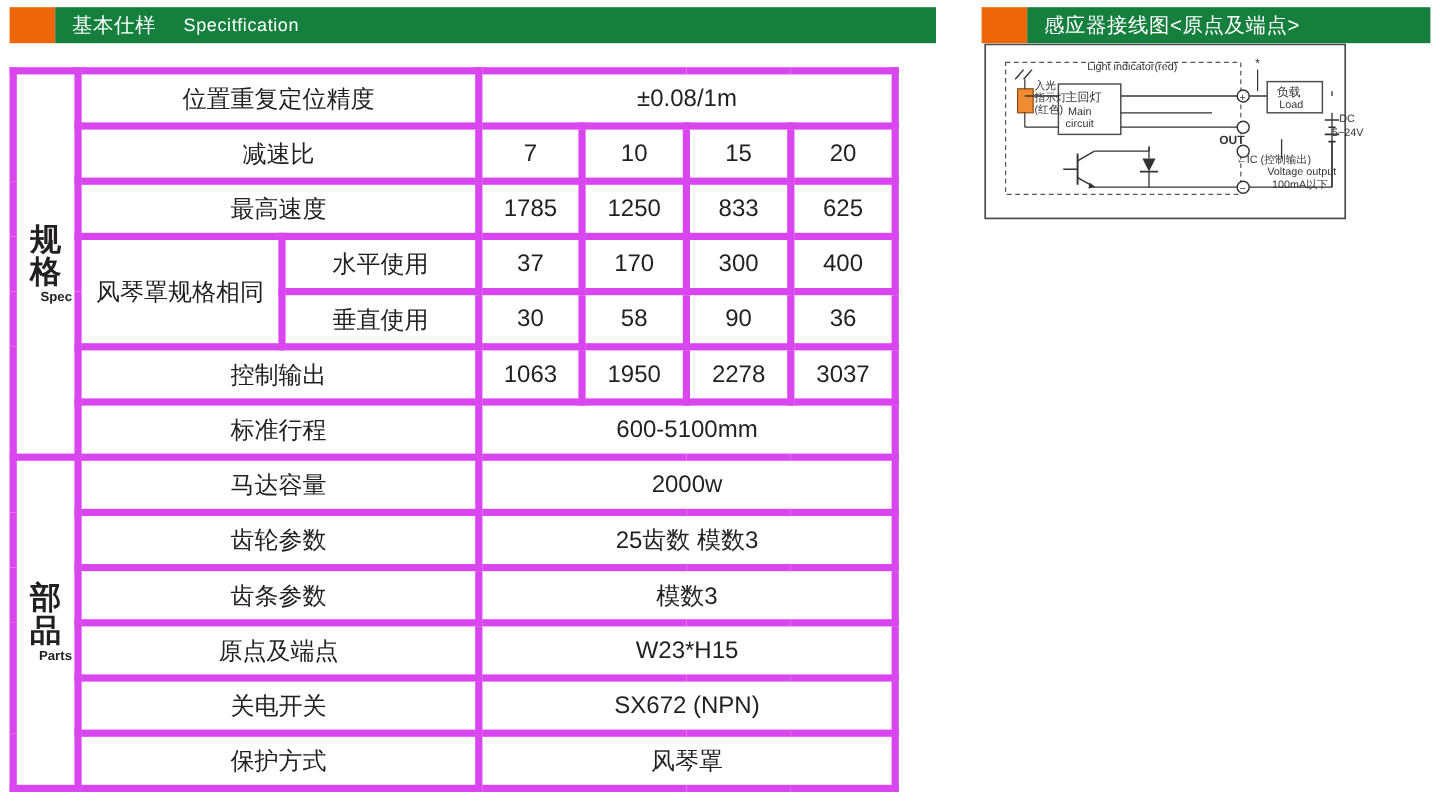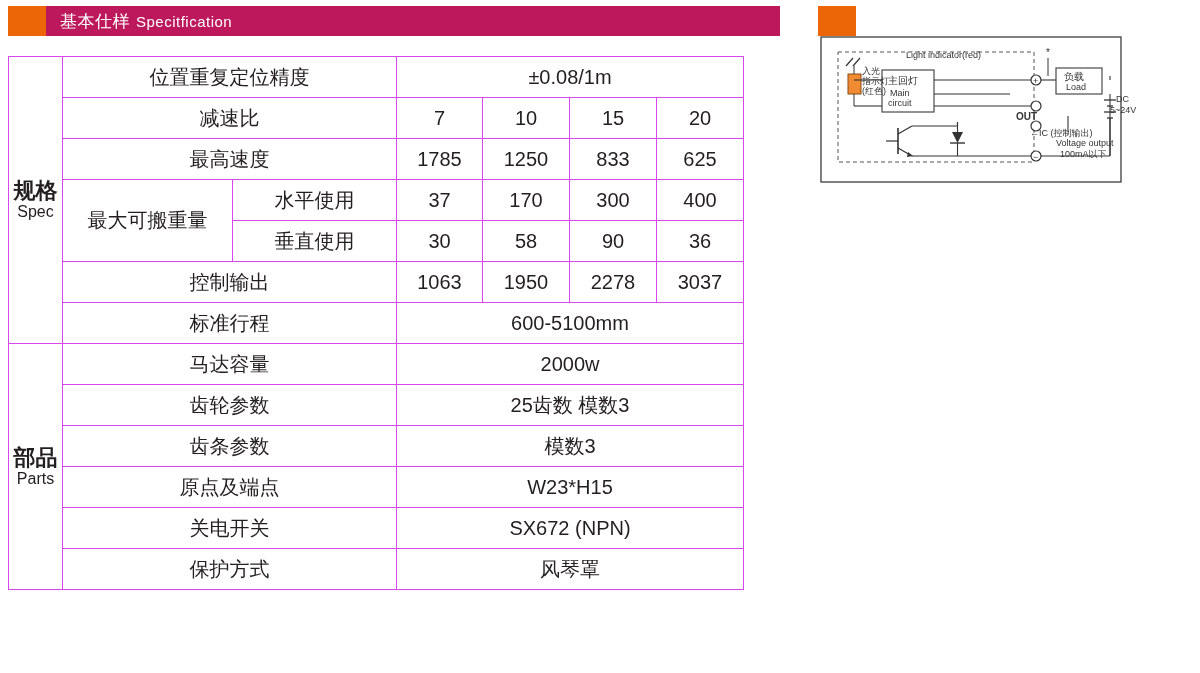--- a/index.html
+++ b/index.html
@@ -29,7 +29,7 @@
   }
   .hdr .bar {
     flex: 1;
-    background: #be185d;
+    background: #15803d;
     display: flex;
     align-items: center;
     padding-left: 14px;

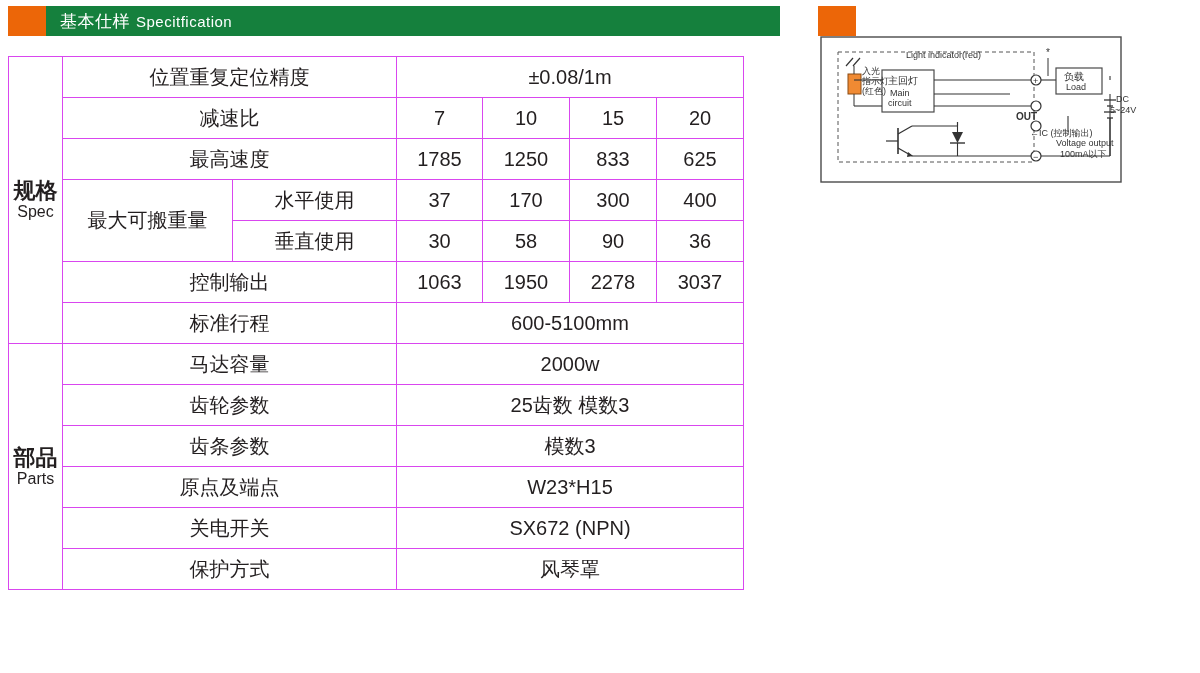--- a/index.html
+++ b/index.html
@@ -39,7 +39,7 @@
   }
   .hdr .bar .en {
     font-size: 15px;
-    margin-left: 6px;
+    margin-left: 23px;
     font-weight: normal;
   }
 

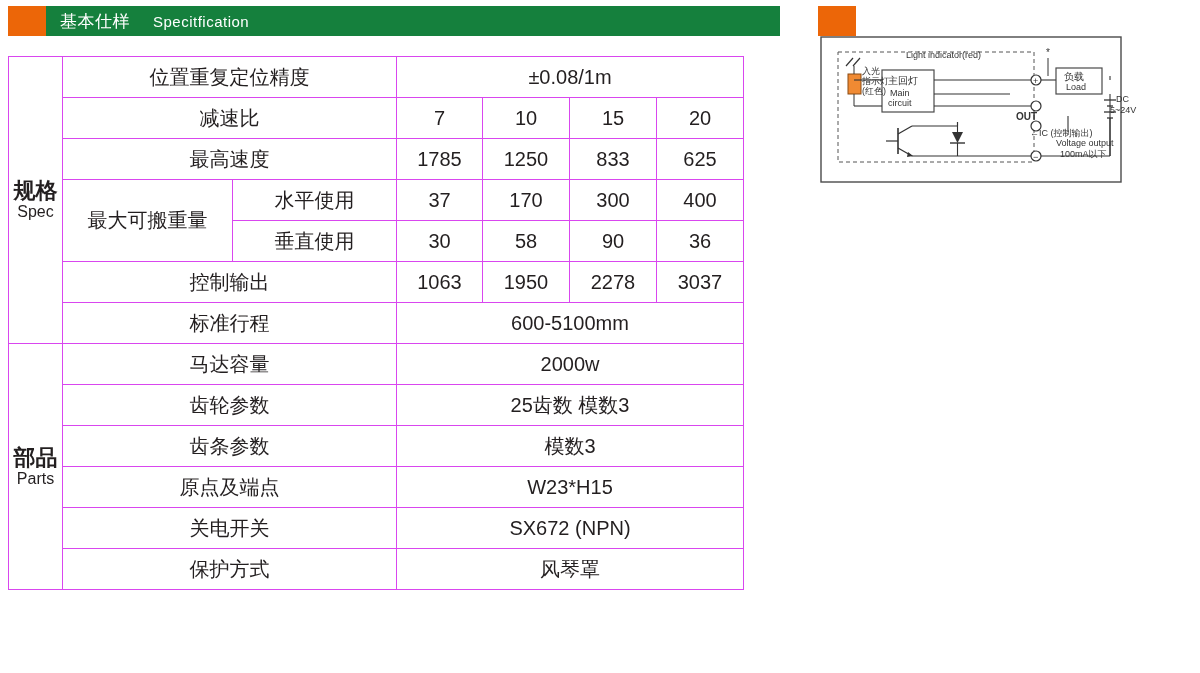--- a/index.html
+++ b/index.html
@@ -125,6 +125,9 @@
 
 <div class="hdr" id="hdr-right">
   <div class="swatch"></div>
+  <div class="bar">
+    <span>感应器接线图&lt;原点及端点&gt;</span>
+  </div>
 </div>
 
 <div class="table-wrap">

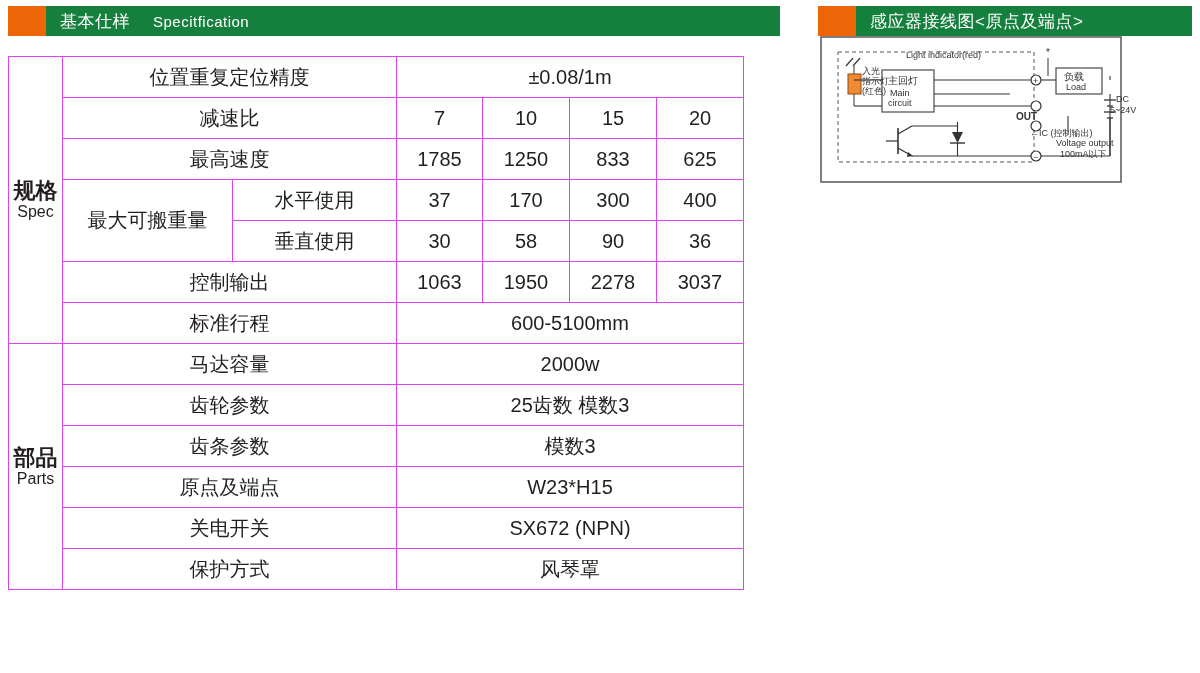--- a/index.html
+++ b/index.html
@@ -59,7 +59,7 @@
     table-layout: fixed;
   }
   table.spec td {
-    border: 1px solid #d946ef;
+    border: 6px solid #d946ef;
     text-align: center;
     vertical-align: middle;
     font-size: 20px;

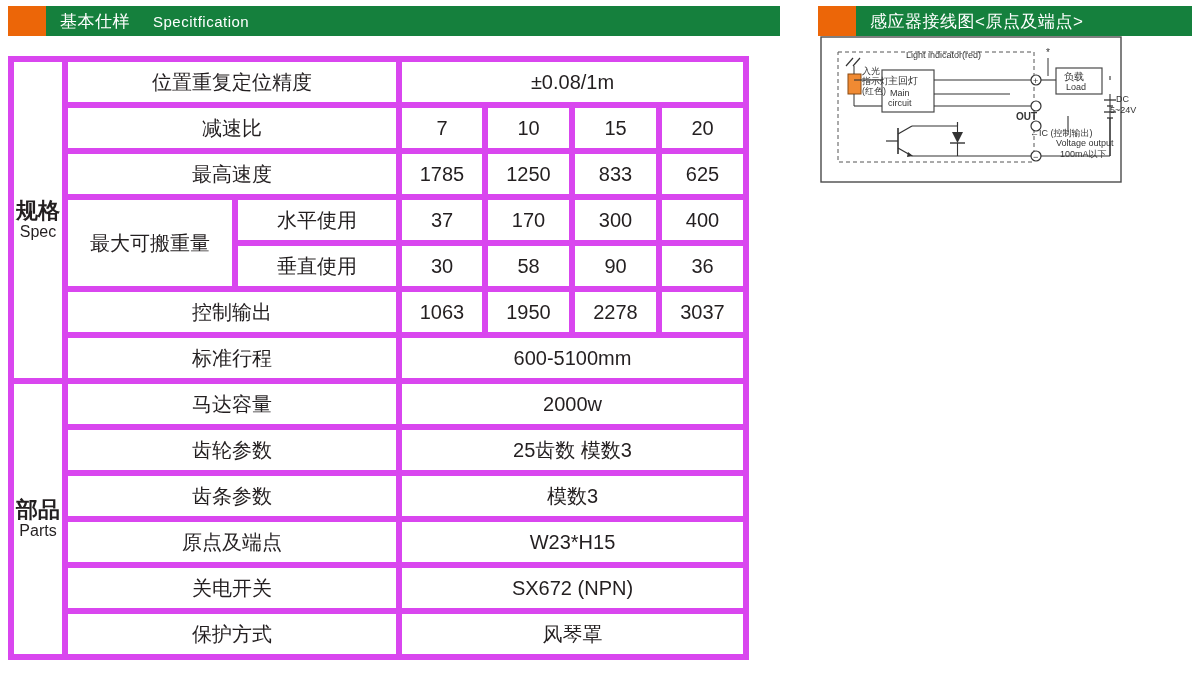--- a/index.html
+++ b/index.html
@@ -79,7 +79,7 @@
   }
   td.side .cn {
     display: block;
-    font-size: 22px;
+    font-size: 26px;
     letter-spacing: 0px;
   }
   td.side .en {

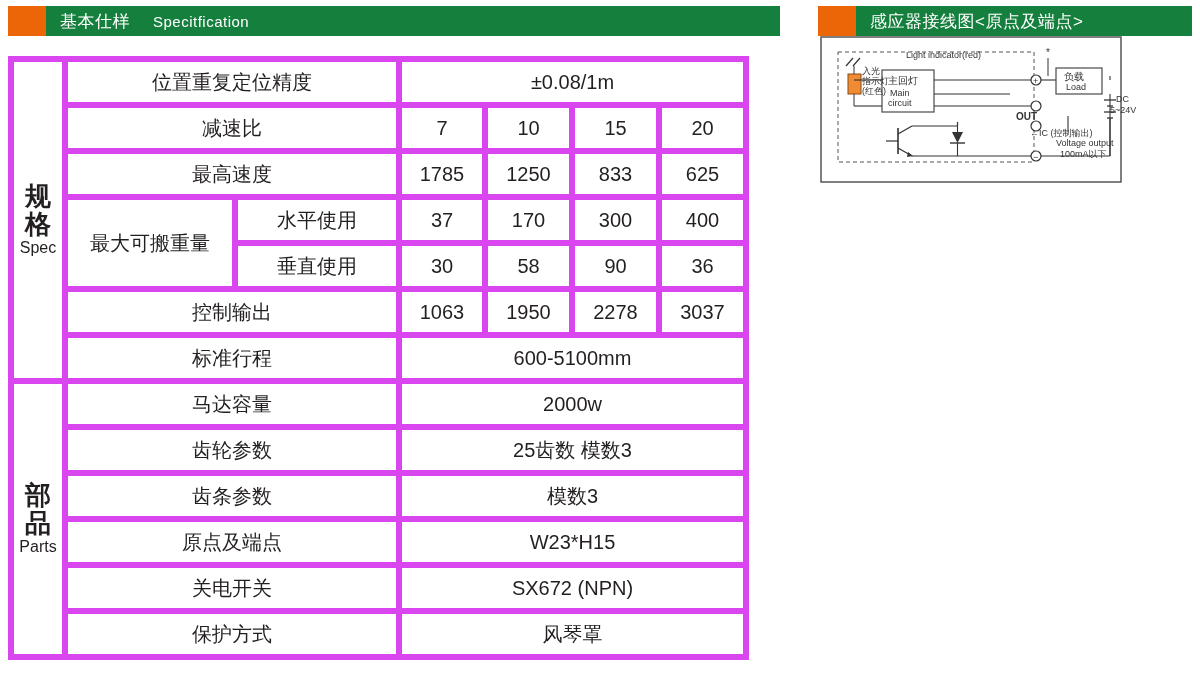--- a/index.html
+++ b/index.html
@@ -84,9 +84,10 @@
   }
   td.side .en {
     display: block;
-    font-size: 16px;
-    font-weight: normal;
+    font-size: 11px;
+    font-weight: bold;
     margin-top: 2px;
+    text-align: right;
   }
   td.rowlabel { font-size: 21px; }
   td.val      { font-size: 20px; }

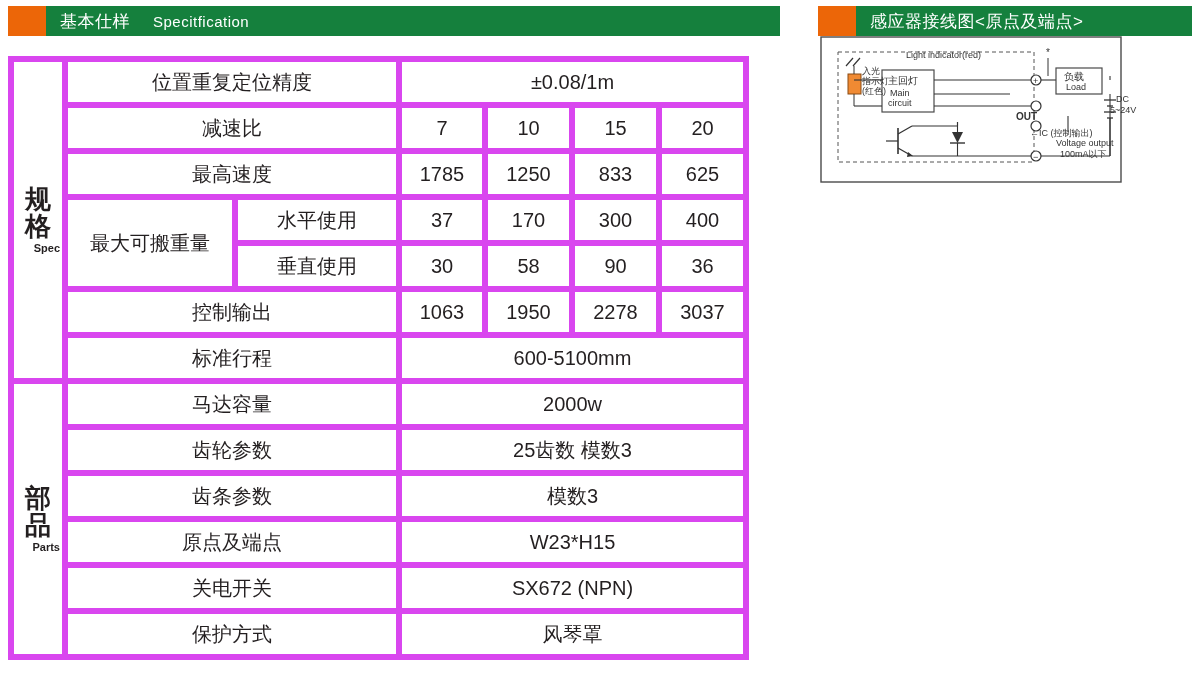--- a/index.html
+++ b/index.html
@@ -170,7 +170,7 @@
     </tr>
 
     <tr>
-      <td class="rowlabel" rowspan="2">最大可搬重量</td>
+      <td class="rowlabel" rowspan="2">风琴罩规格相同</td>
       <td class="rowlabel">水平使用</td>
       <td class="val">37</td>
       <td class="val">170</td>

